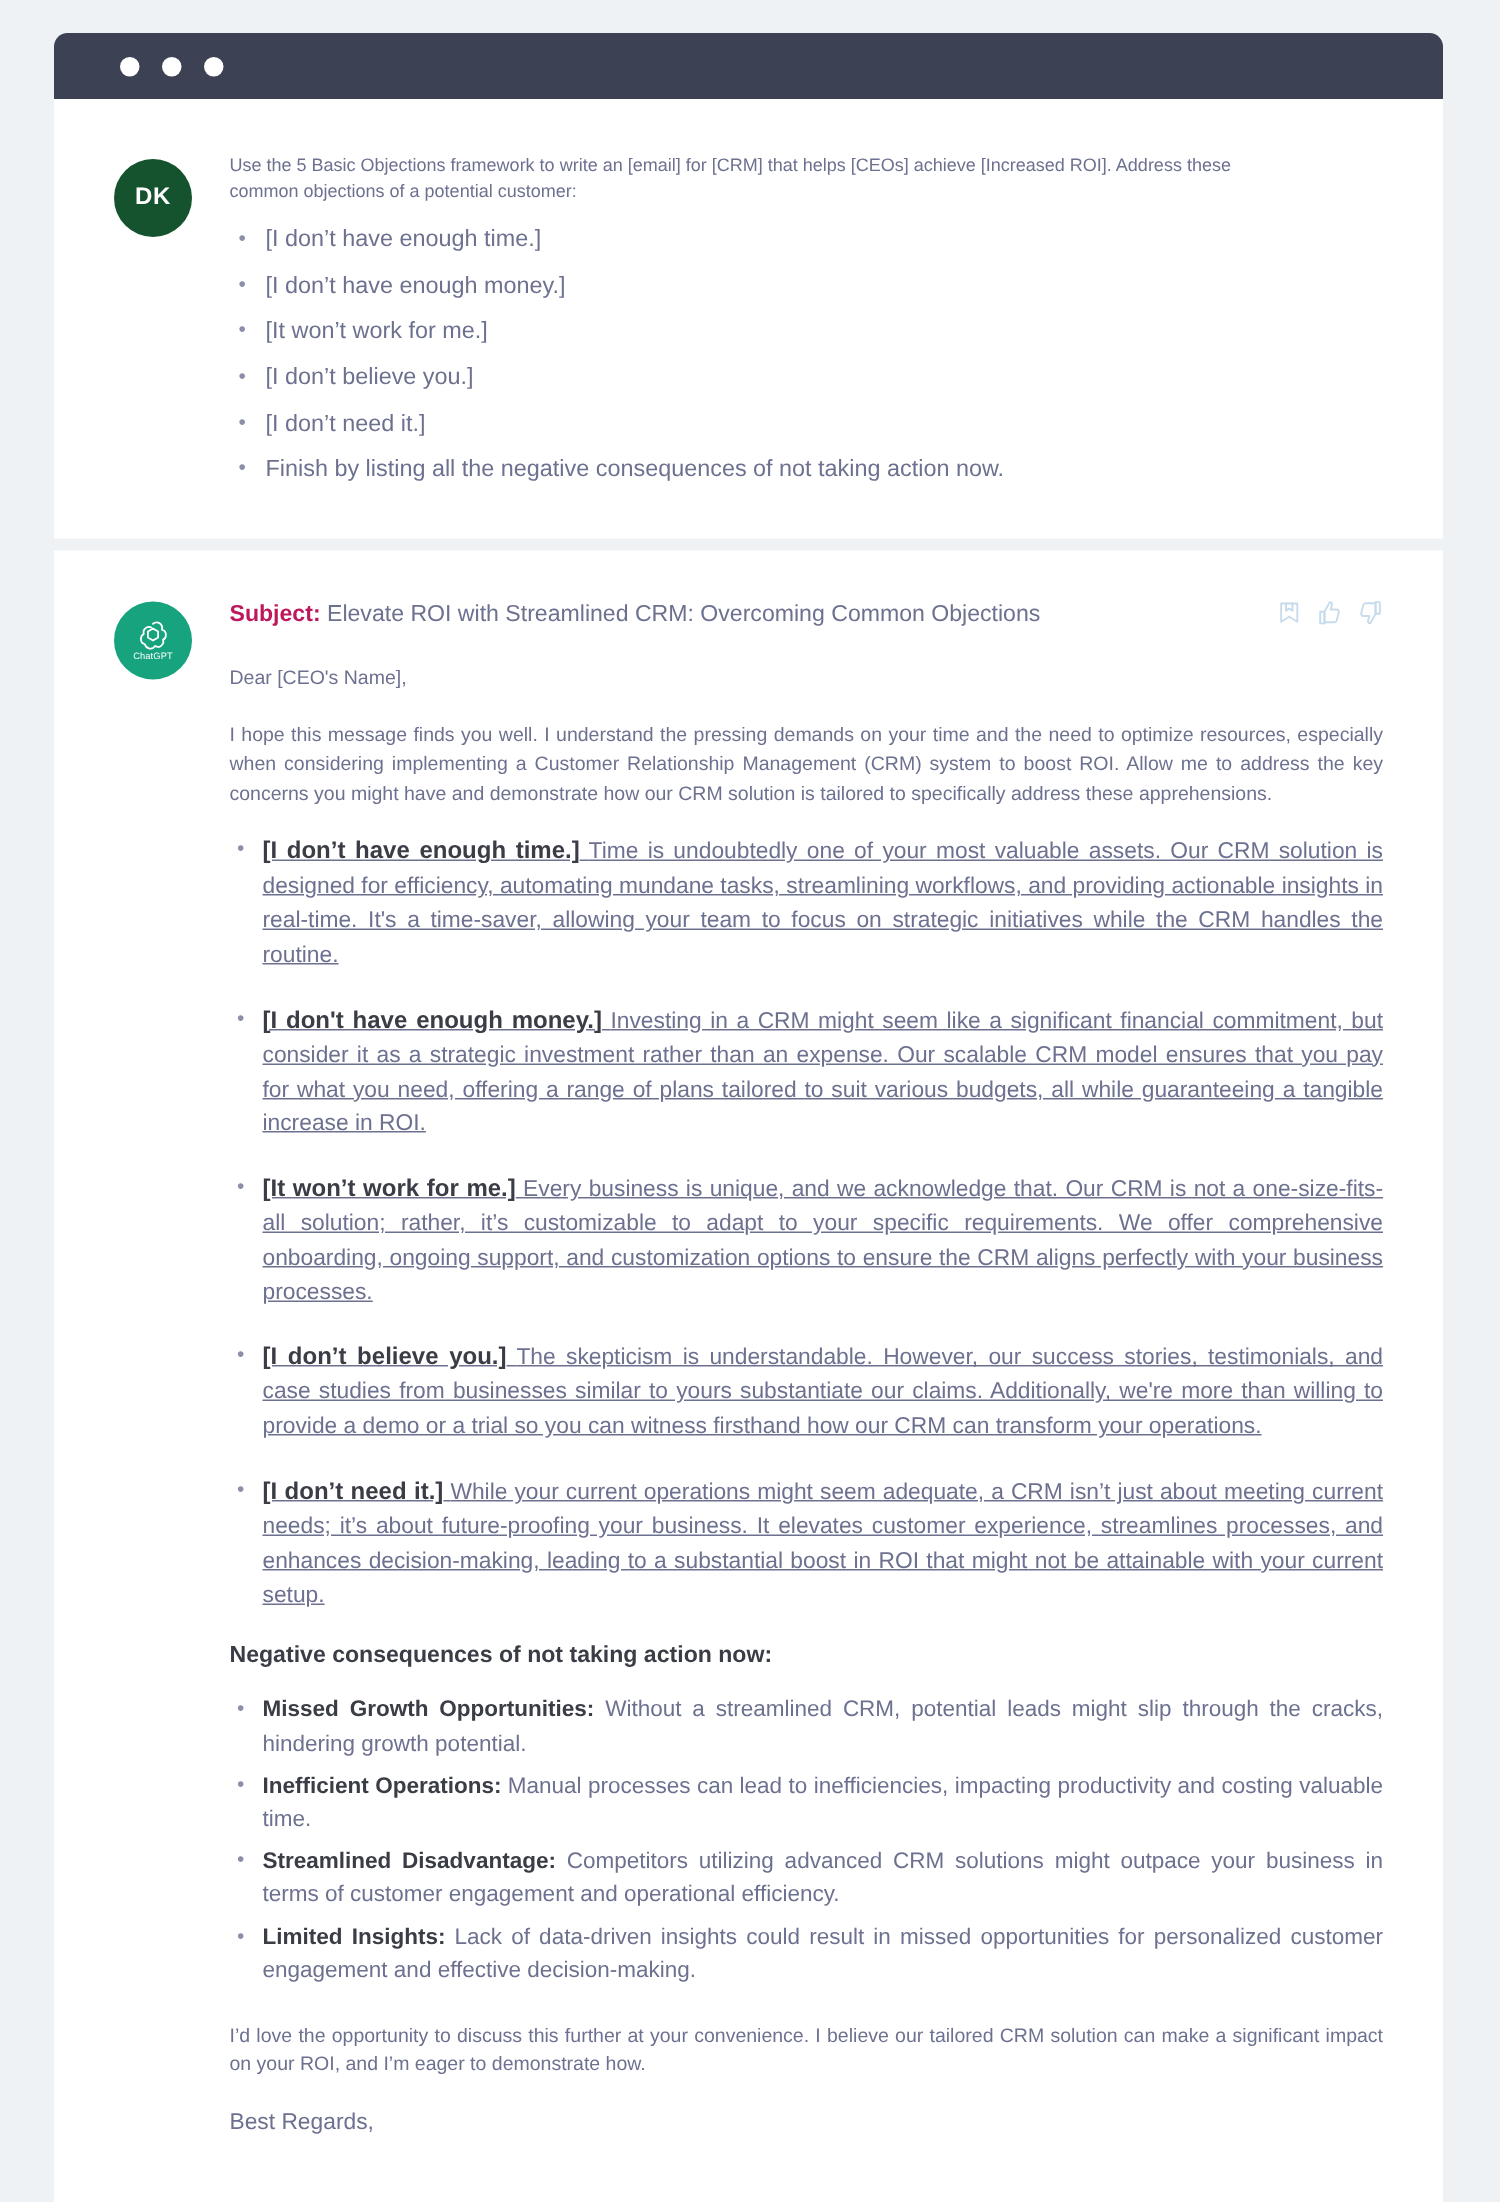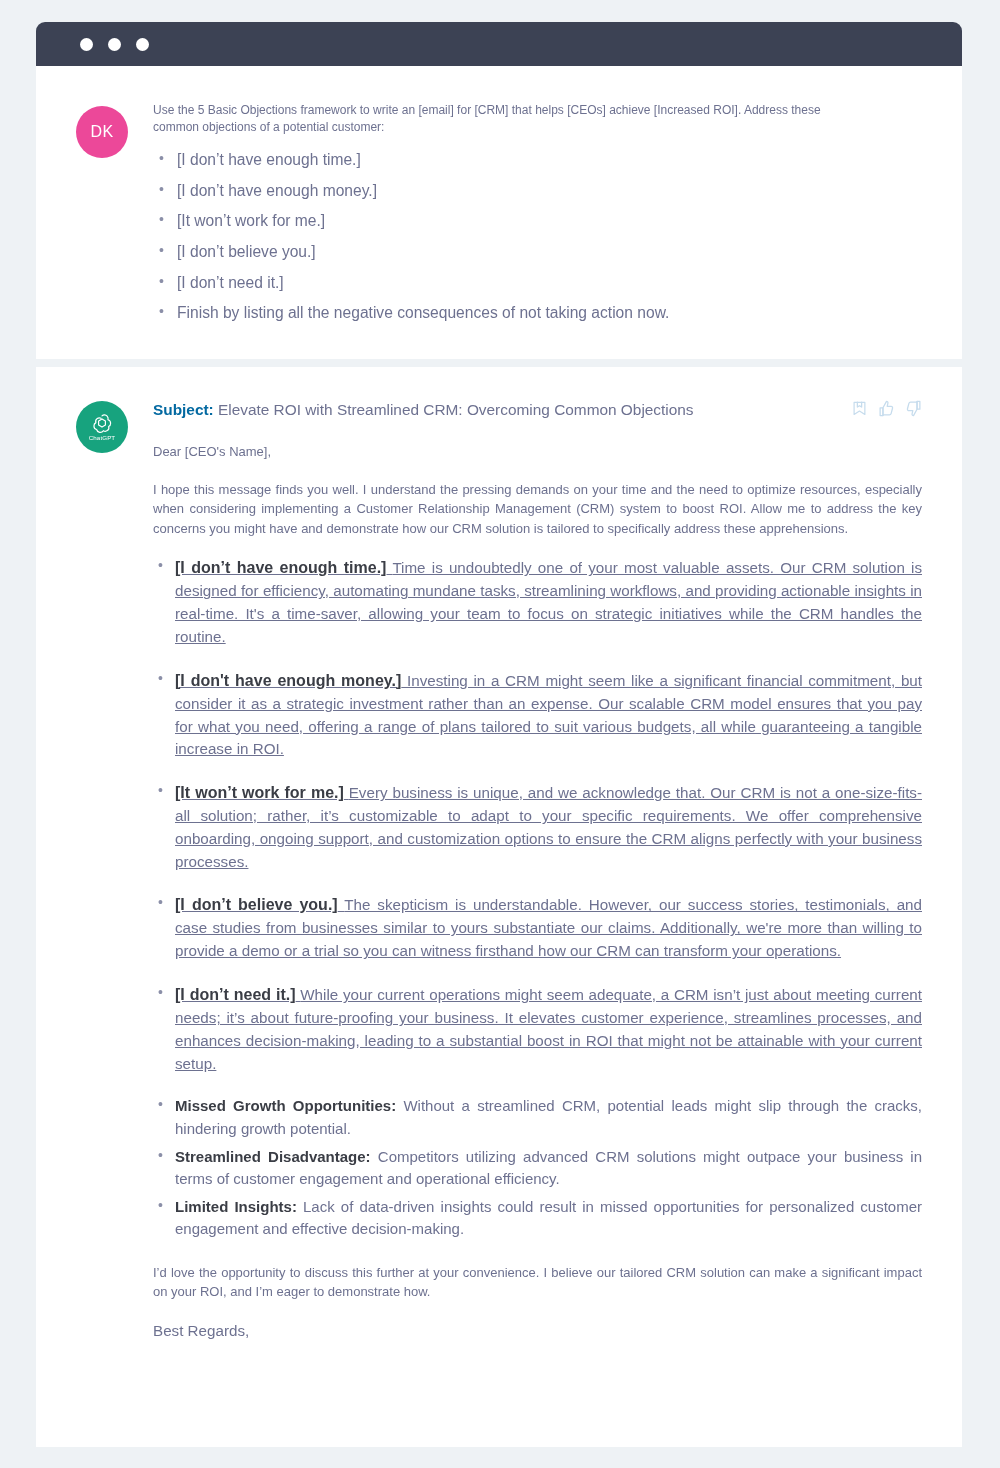--- a/index.html
+++ b/index.html
@@ -78,10 +78,10 @@
     margin-right: 25px;
   }
   .avatar-dk {
-    background: #ec4899;
+    background: #14532d;
     color: #ffffff;
     font-size: 16px;
-    font-weight: normal;
+    font-weight: bold;
     letter-spacing: 0.5px;
     margin-top: 4px;
   }

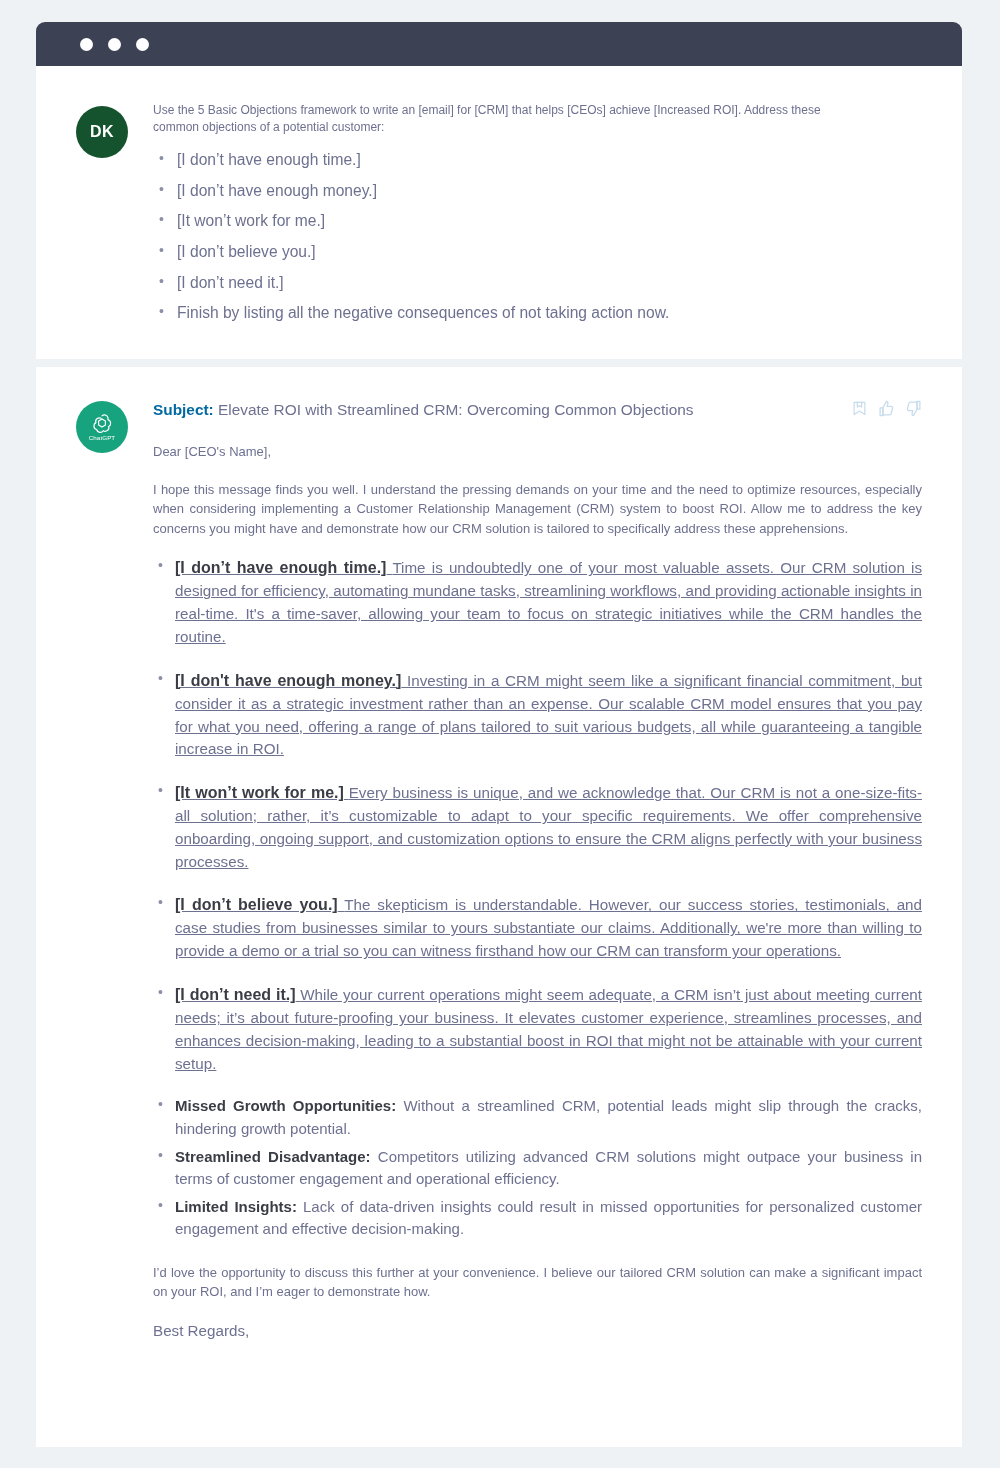--- a/index.html
+++ b/index.html
@@ -147,7 +147,7 @@
     flex: 1 1 auto;
   }
   .subject b {
-    color: #0369a1;
+    color: #be185d;
     font-weight: bold;
   }
   .actions {

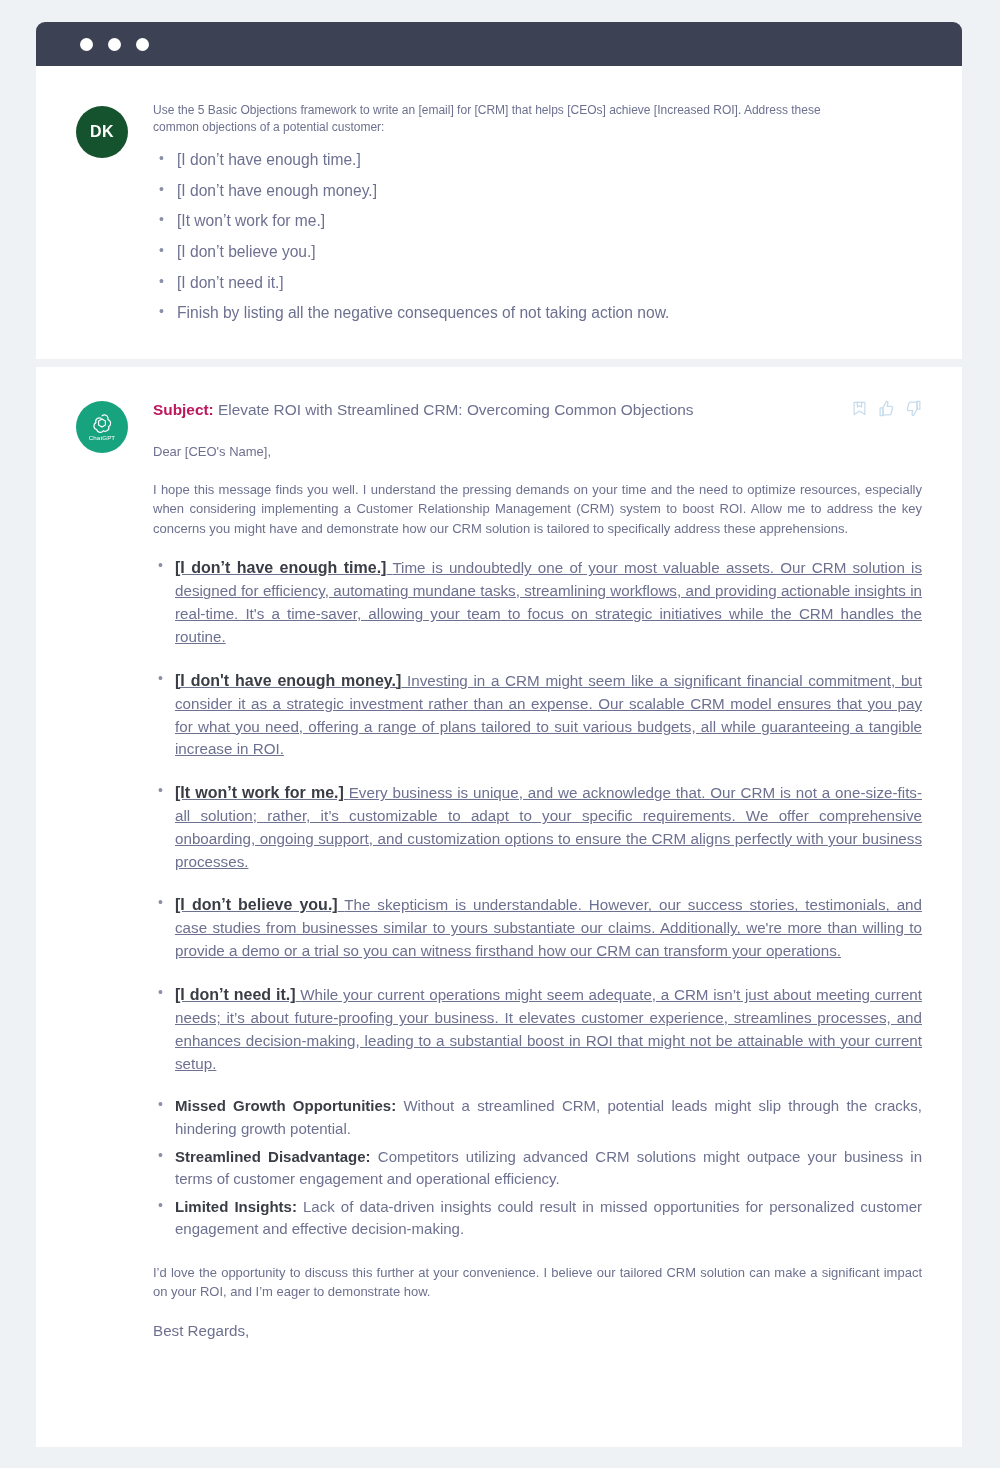--- a/index.html
+++ b/index.html
@@ -331,6 +331,7 @@
             </li>
           </ul>
 
+          <p class="section-head">Negative consequences of not taking action now:</p>
 
           <ul class="cons-list">
             <li>

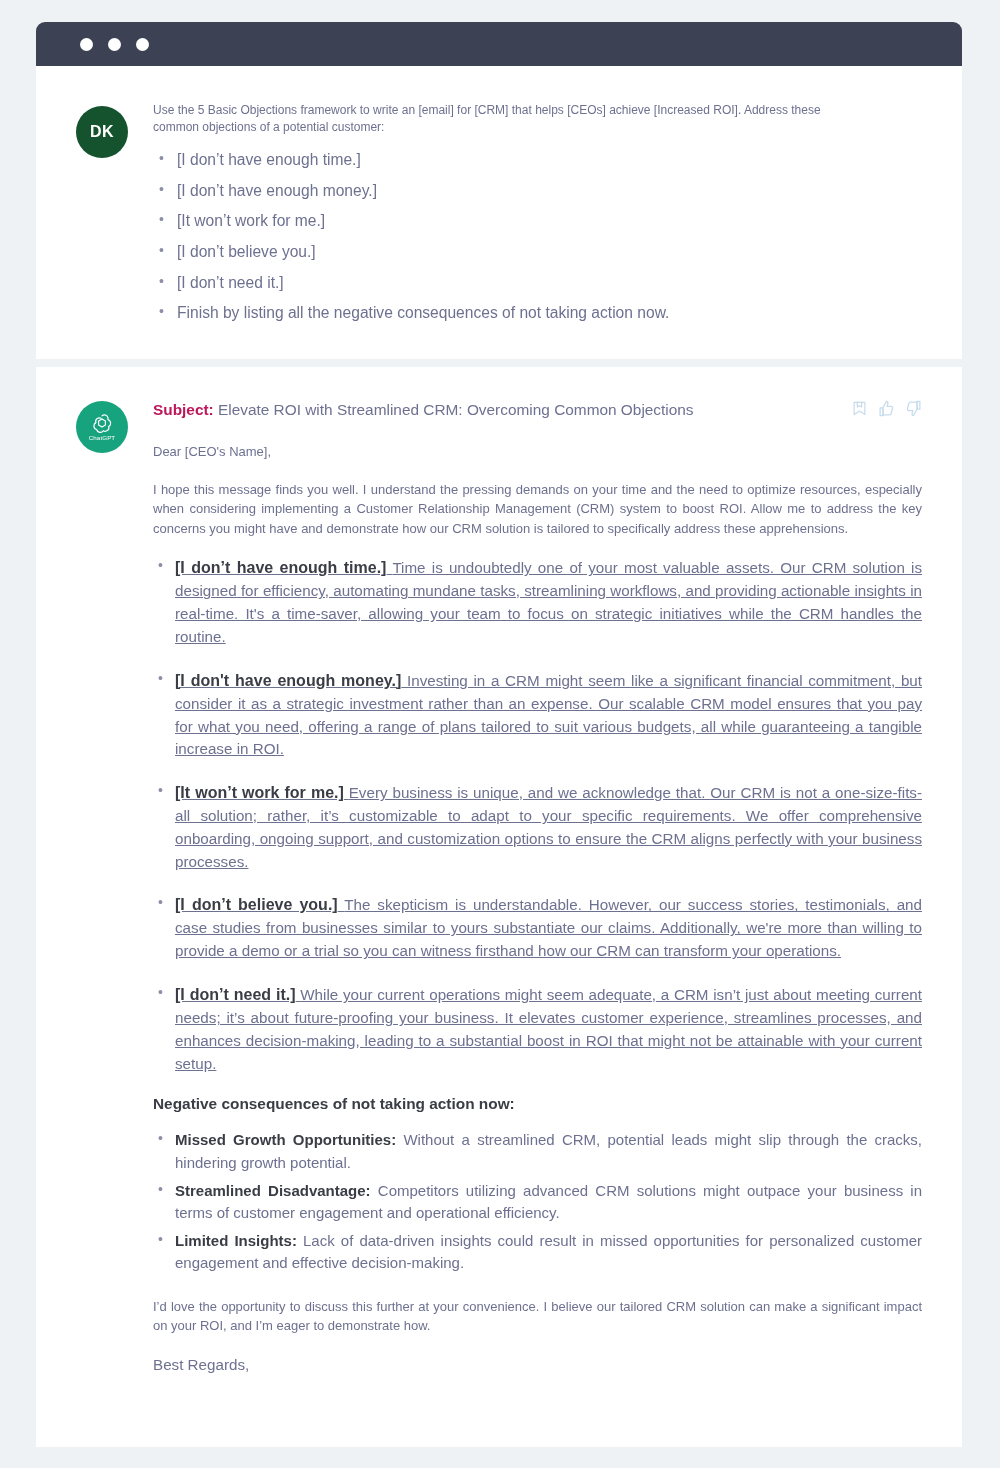--- a/index.html
+++ b/index.html
@@ -339,6 +339,10 @@
               <span>Without a streamlined CRM, potential leads might slip through the cracks, hindering growth potential.</span>
             </li>
             <li>
+              <b>Inefficient Operations:</b>
+              <span>Manual processes can lead to inefficiencies, impacting productivity and costing valuable time.</span>
+            </li>
+            <li>
               <b>Streamlined Disadvantage:</b>
               <span>Competitors utilizing advanced CRM solutions might outpace your business in terms of customer engagement and operational efficiency.</span>
             </li>

